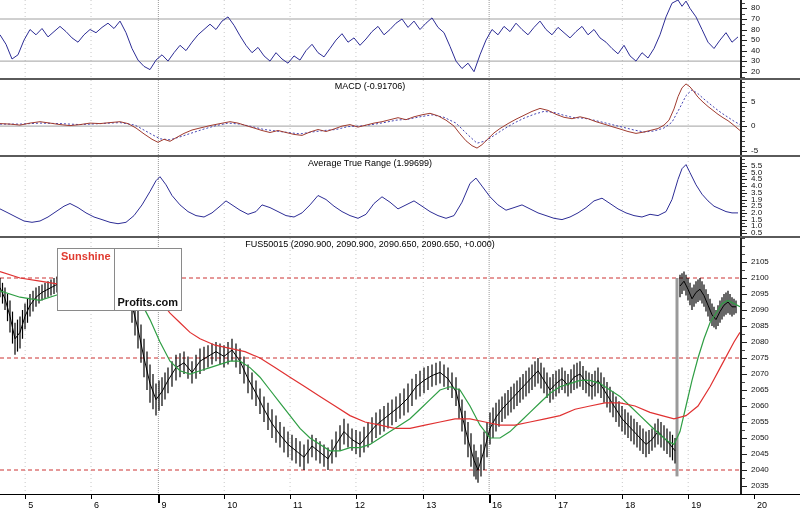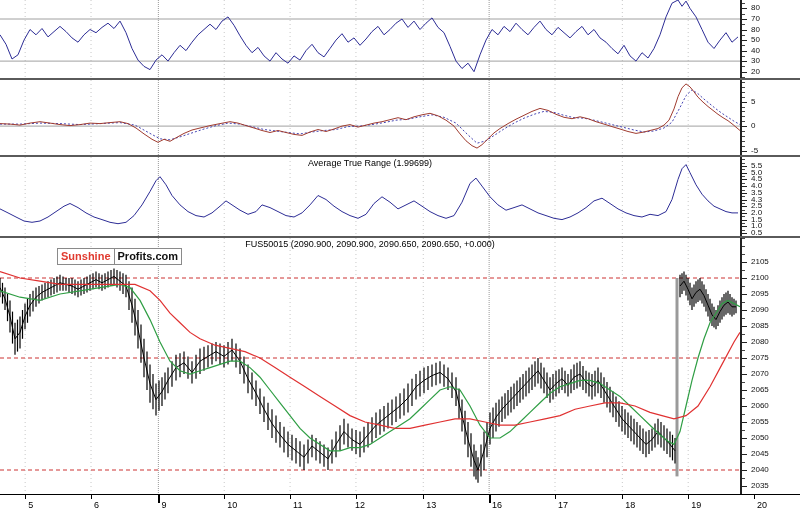--- a/index.html
+++ b/index.html
@@ -80,6 +80,7 @@
   <div class="divider"></div>
 
   <section class="panel" style="height: 75px;">
+    <div class="panel-title">MACD (-0.91706)</div>
     <div class="plot">
         <svg width="740" height="75" viewBox="0 0 740 75">
           <line x1="25.16" y1="0" x2="25.16" y2="75" stroke="#c8c8c8" stroke-width="1" stroke-dasharray="1,3"></line>

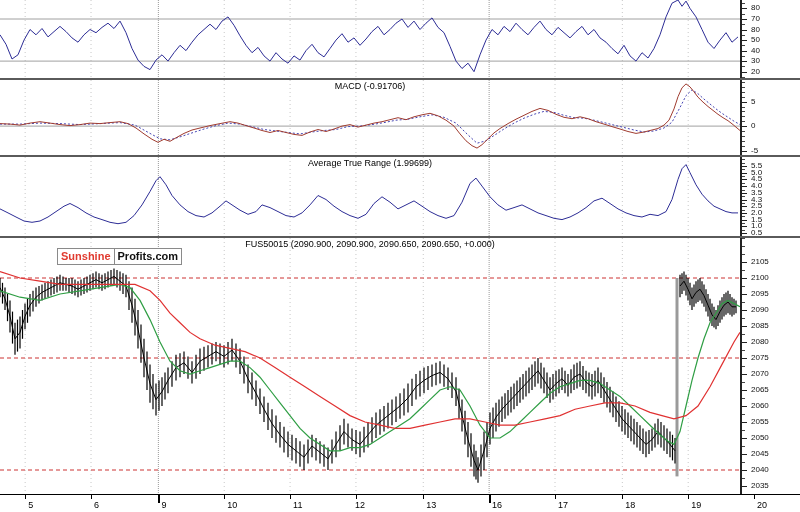--- a/index.html
+++ b/index.html
@@ -153,7 +153,7 @@
         <div class="tick" style="top:35.8px"></div>
         <div class="tick-label" style="top:31.8px">3.5</div>
         <div class="tick" style="top:42.5px"></div>
-        <div class="tick-label" style="top:38.5px">4.3</div>
+        <div class="tick-label" style="top:38.5px">1.9</div>
         <div class="tick" style="top:49.2px"></div>
         <div class="tick-label" style="top:45.2px">2.5</div>
         <div class="tick" style="top:55.9px"></div>

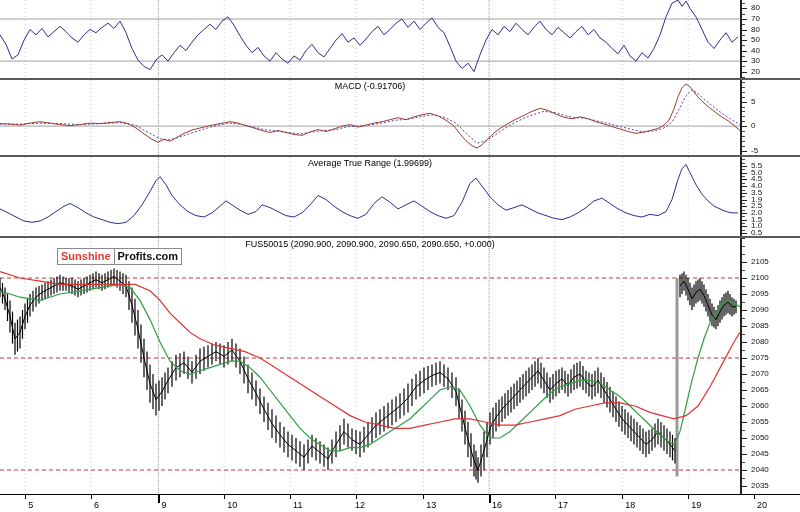--- a/index.html
+++ b/index.html
@@ -185,7 +185,7 @@
     <div class="panel-title">FUS50015 (2090.900, 2090.900, 2090.650, 2090.650, +0.000)</div>
     <div class="logo">
       <span class="logo-left" style="color: rgb(224, 58, 47);">Sunshine</span>
-        <span class="logo-right" style="color: rgb(17, 17, 17);">Profits.com</span>
+        <span class="logo-right" style="color: rgb(17, 17, 17); margin-top: 46px;">Profits.com</span>
     </div>
     <div class="plot">
         <svg width="740" height="256" viewBox="0 0 740 256">

